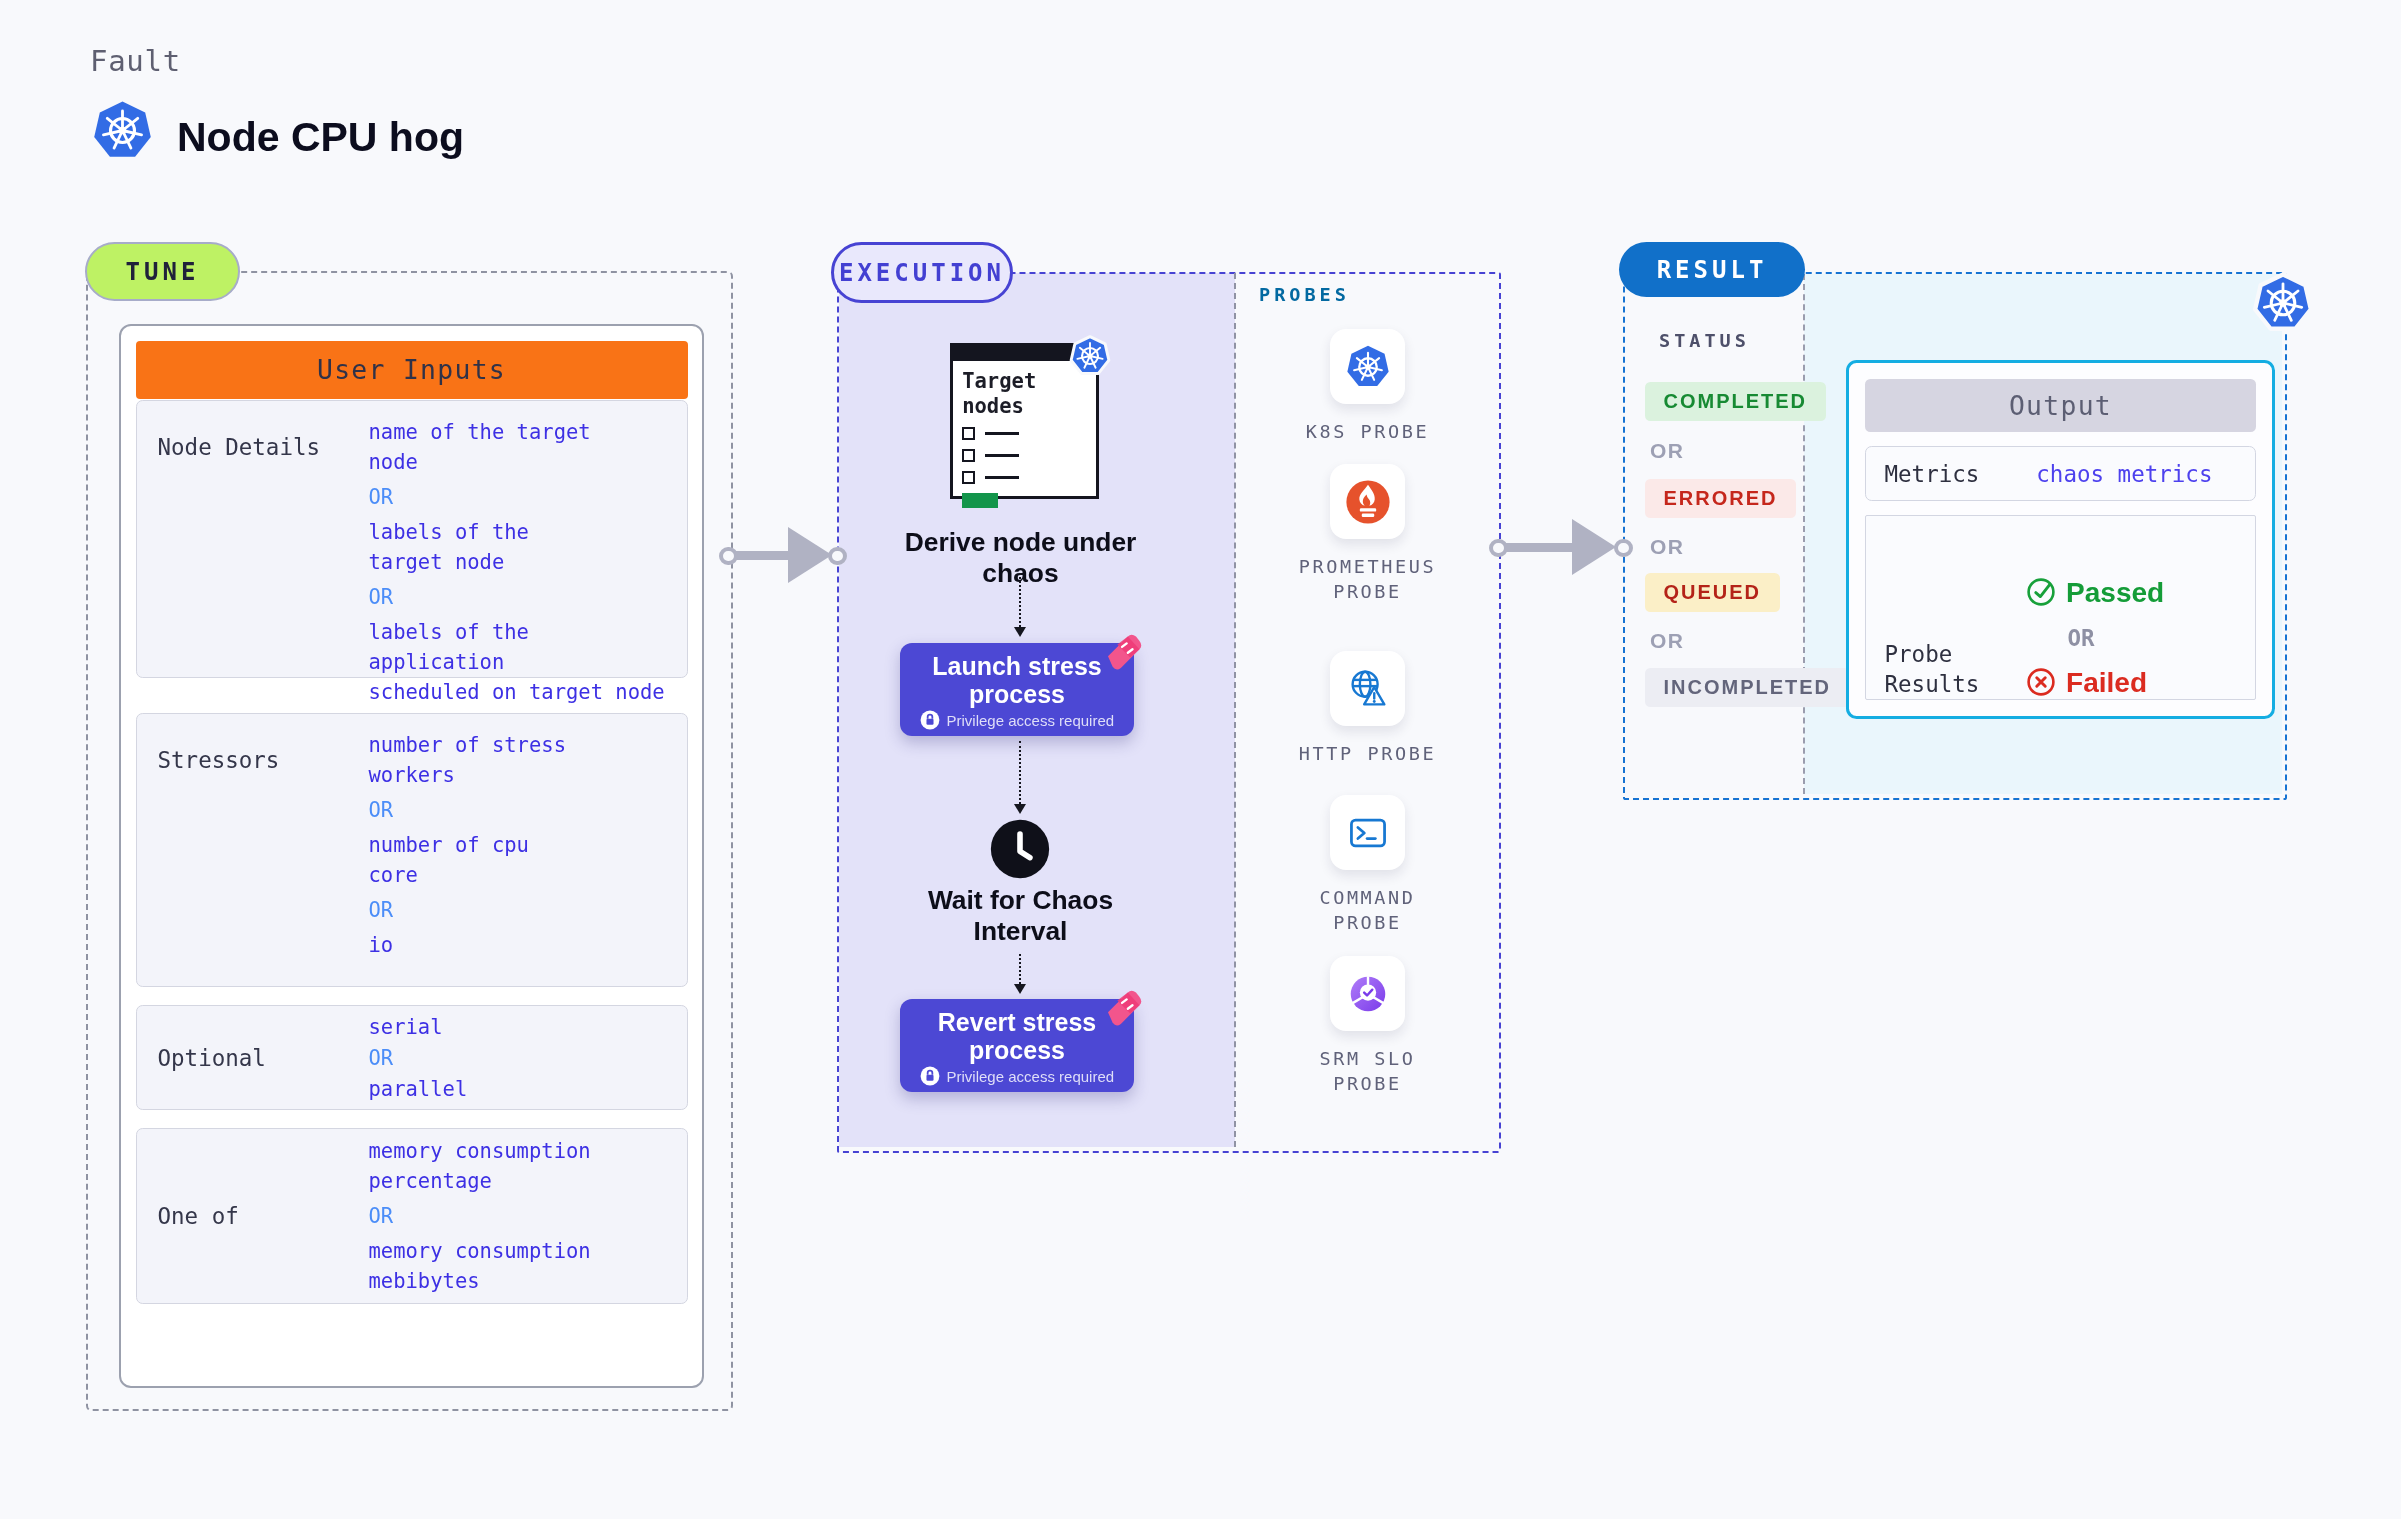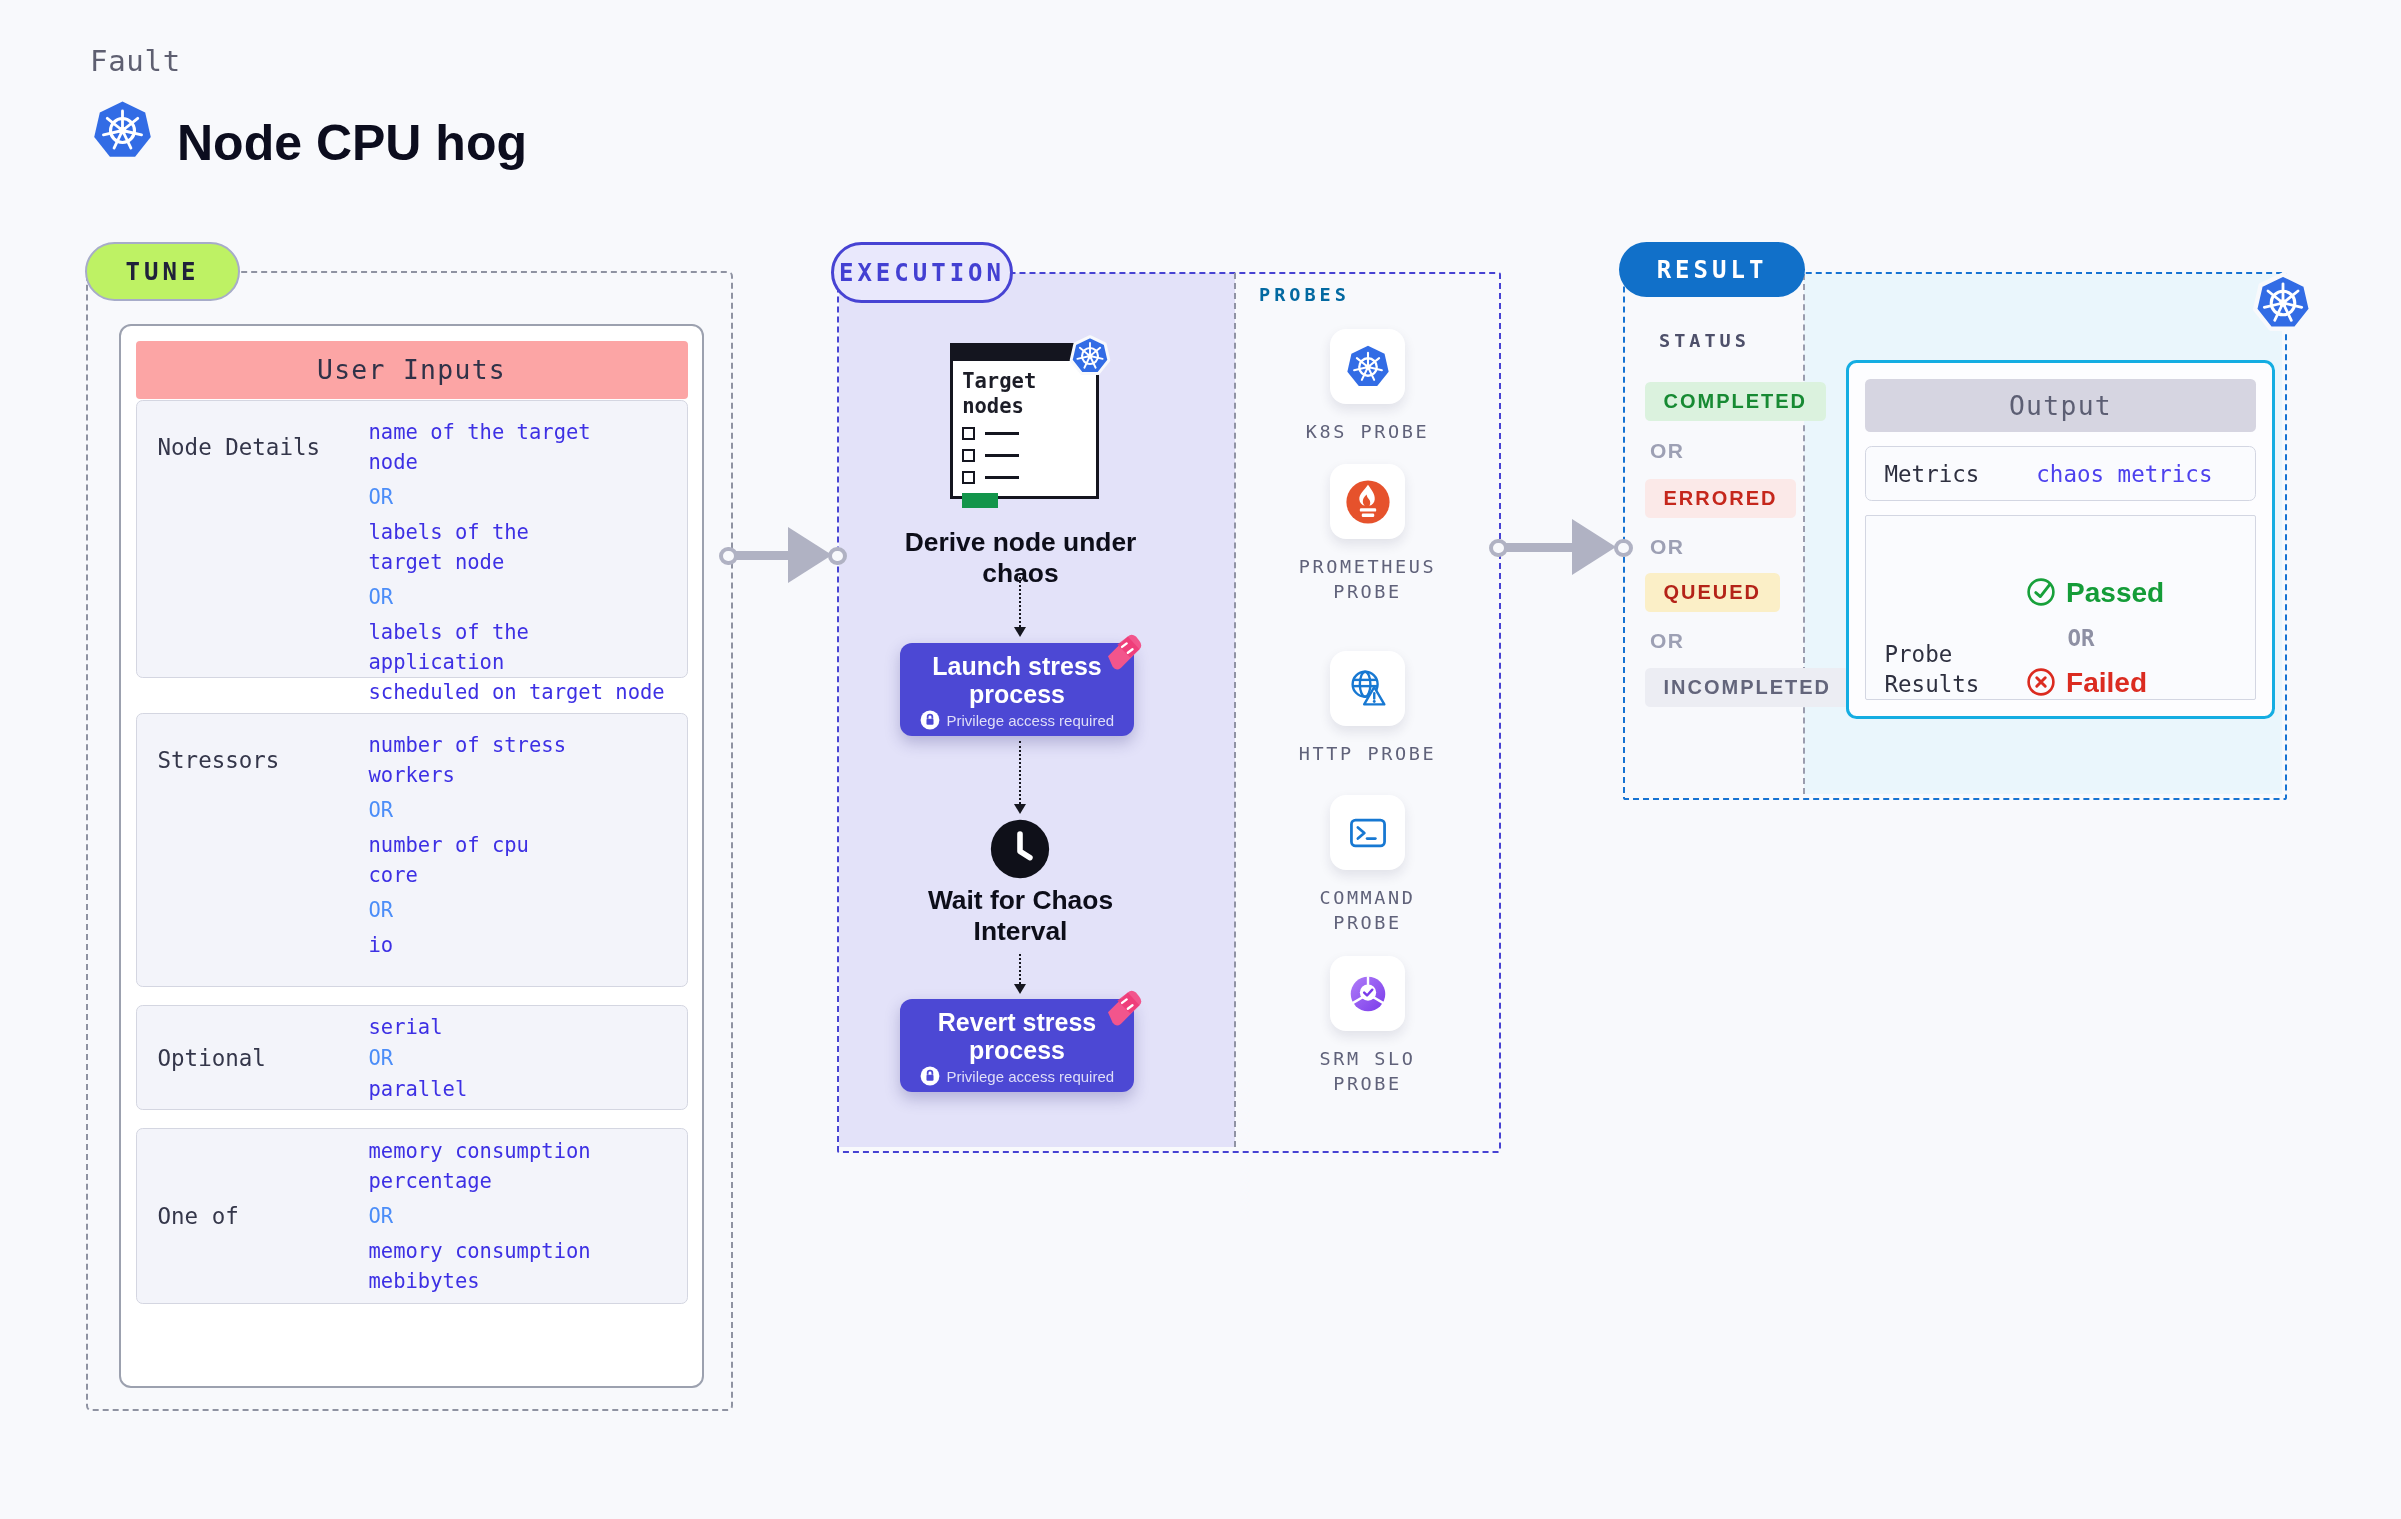--- a/index.html
+++ b/index.html
@@ -17,7 +17,7 @@
 
   
   .eyebrow{left:90px;top:44px;font-size:29px;color:#5E5F71;letter-spacing:0.7px;text-align:right;}
-  .page-title{left:177px;top:114px;font-size:50px;font-weight:700;color:#0C0D1E;}
+  .page-title{left:177px;top:114px;font-size:41px;font-weight:700;color:#0C0D1E;}
 
   
   .tune-box{left:86px;top:271px;width:643px;height:1136px;border:2px dashed #8F93A2;border-radius:5.3px;}

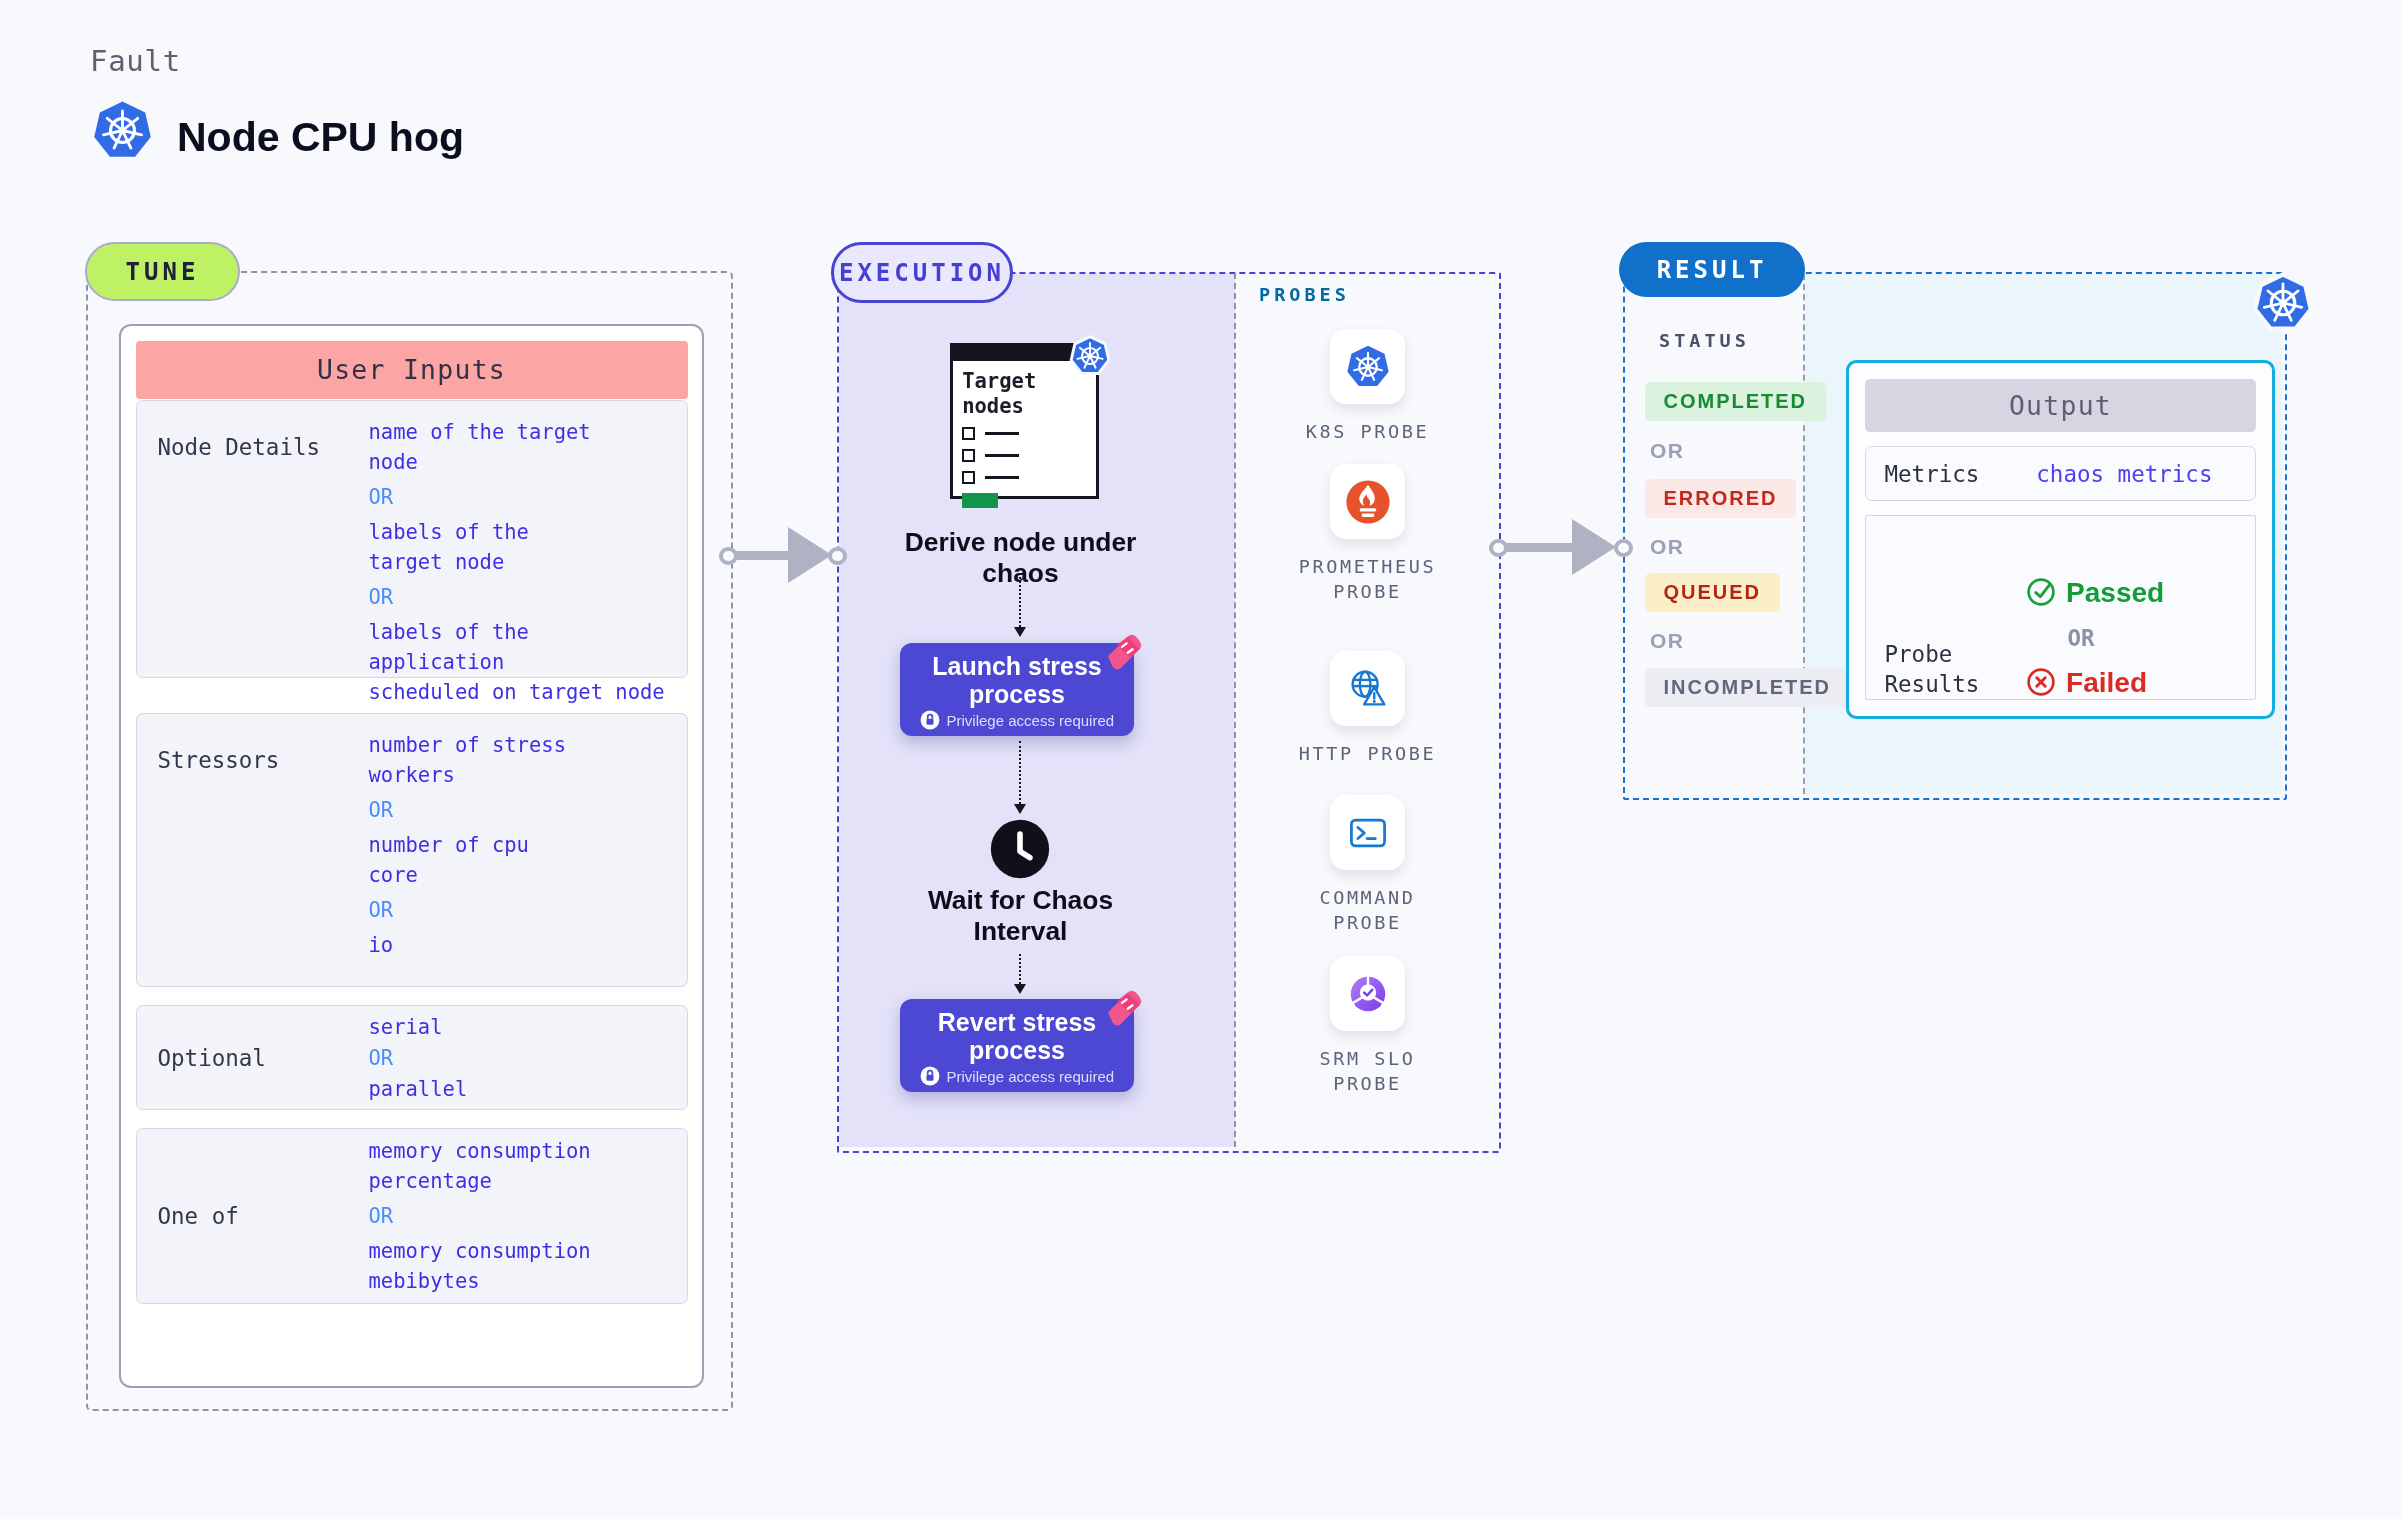--- a/index.html
+++ b/index.html
@@ -22,7 +22,7 @@
   
   .tune-box{left:86px;top:271px;width:643px;height:1136px;border:2px dashed #8F93A2;border-radius:5.3px;}
   .ui-card{left:119px;top:324px;width:581px;height:1060px;background:#fff;border:2.6px solid #9CA1AF;border-radius:12px;}
-  .ui-head{position:absolute;left:14.5px;right:14.5px;top:14.5px;height:58px;background:#fca5a5;border-radius:4px;
+  .ui-head{position:absolute;left:14.5px;right:14.5px;top:14.5px;height:58px;background:#f97316;border-radius:4px;
            display:flex;align-items:center;justify-content:center;font:400 26.4px "DejaVu Sans Mono",monospace;
            color:#303248;letter-spacing:1.3px;}
   .ui-row{position:absolute;left:14.5px;right:14.5px;background:#F3F4FA;border:1.3px solid #D4D6E1;border-radius:6.6px;display:flex;}

